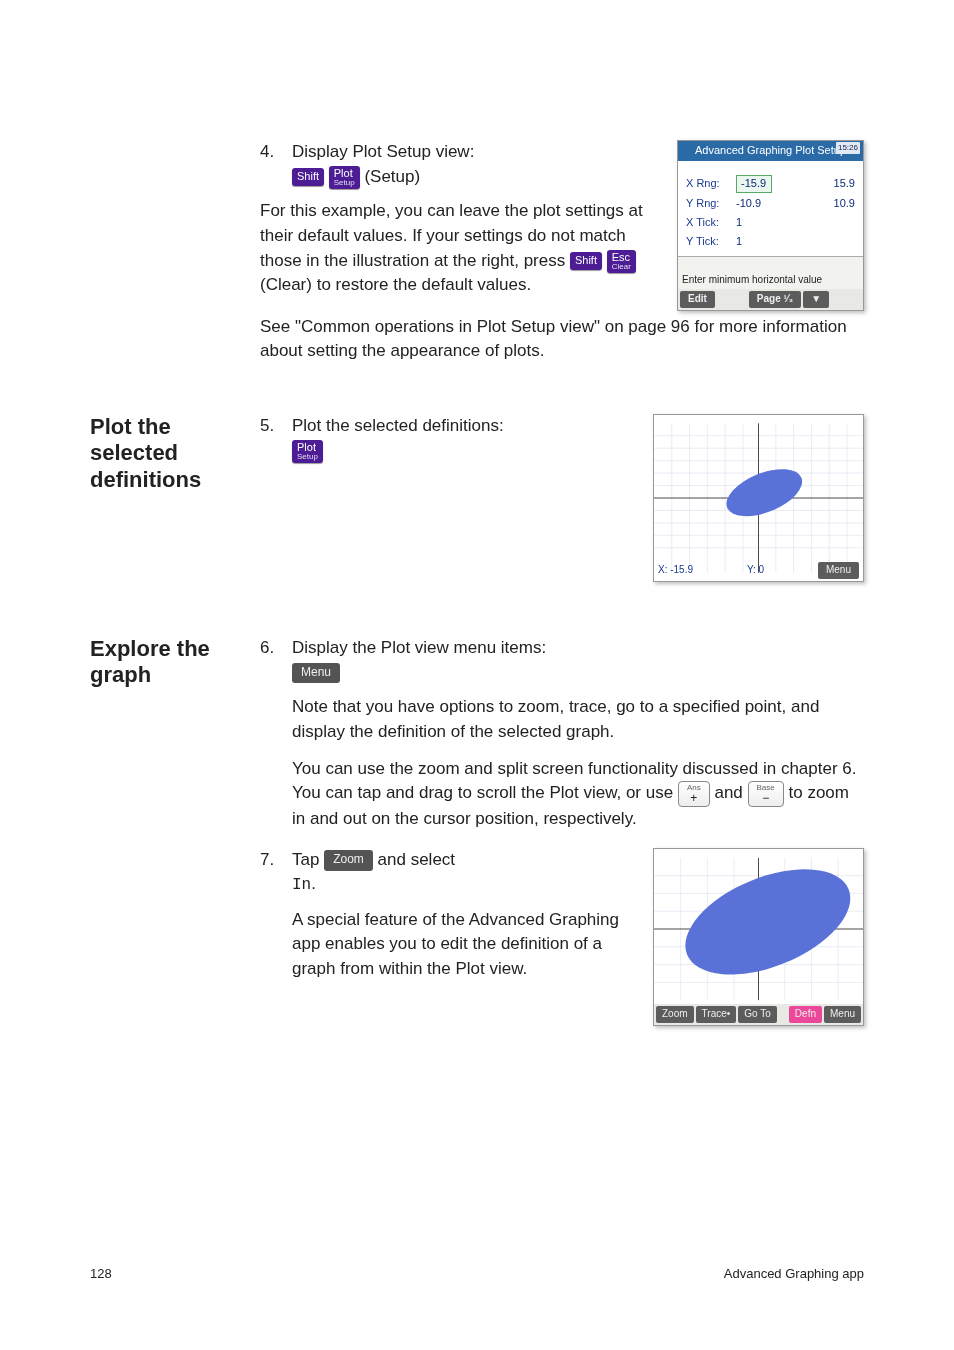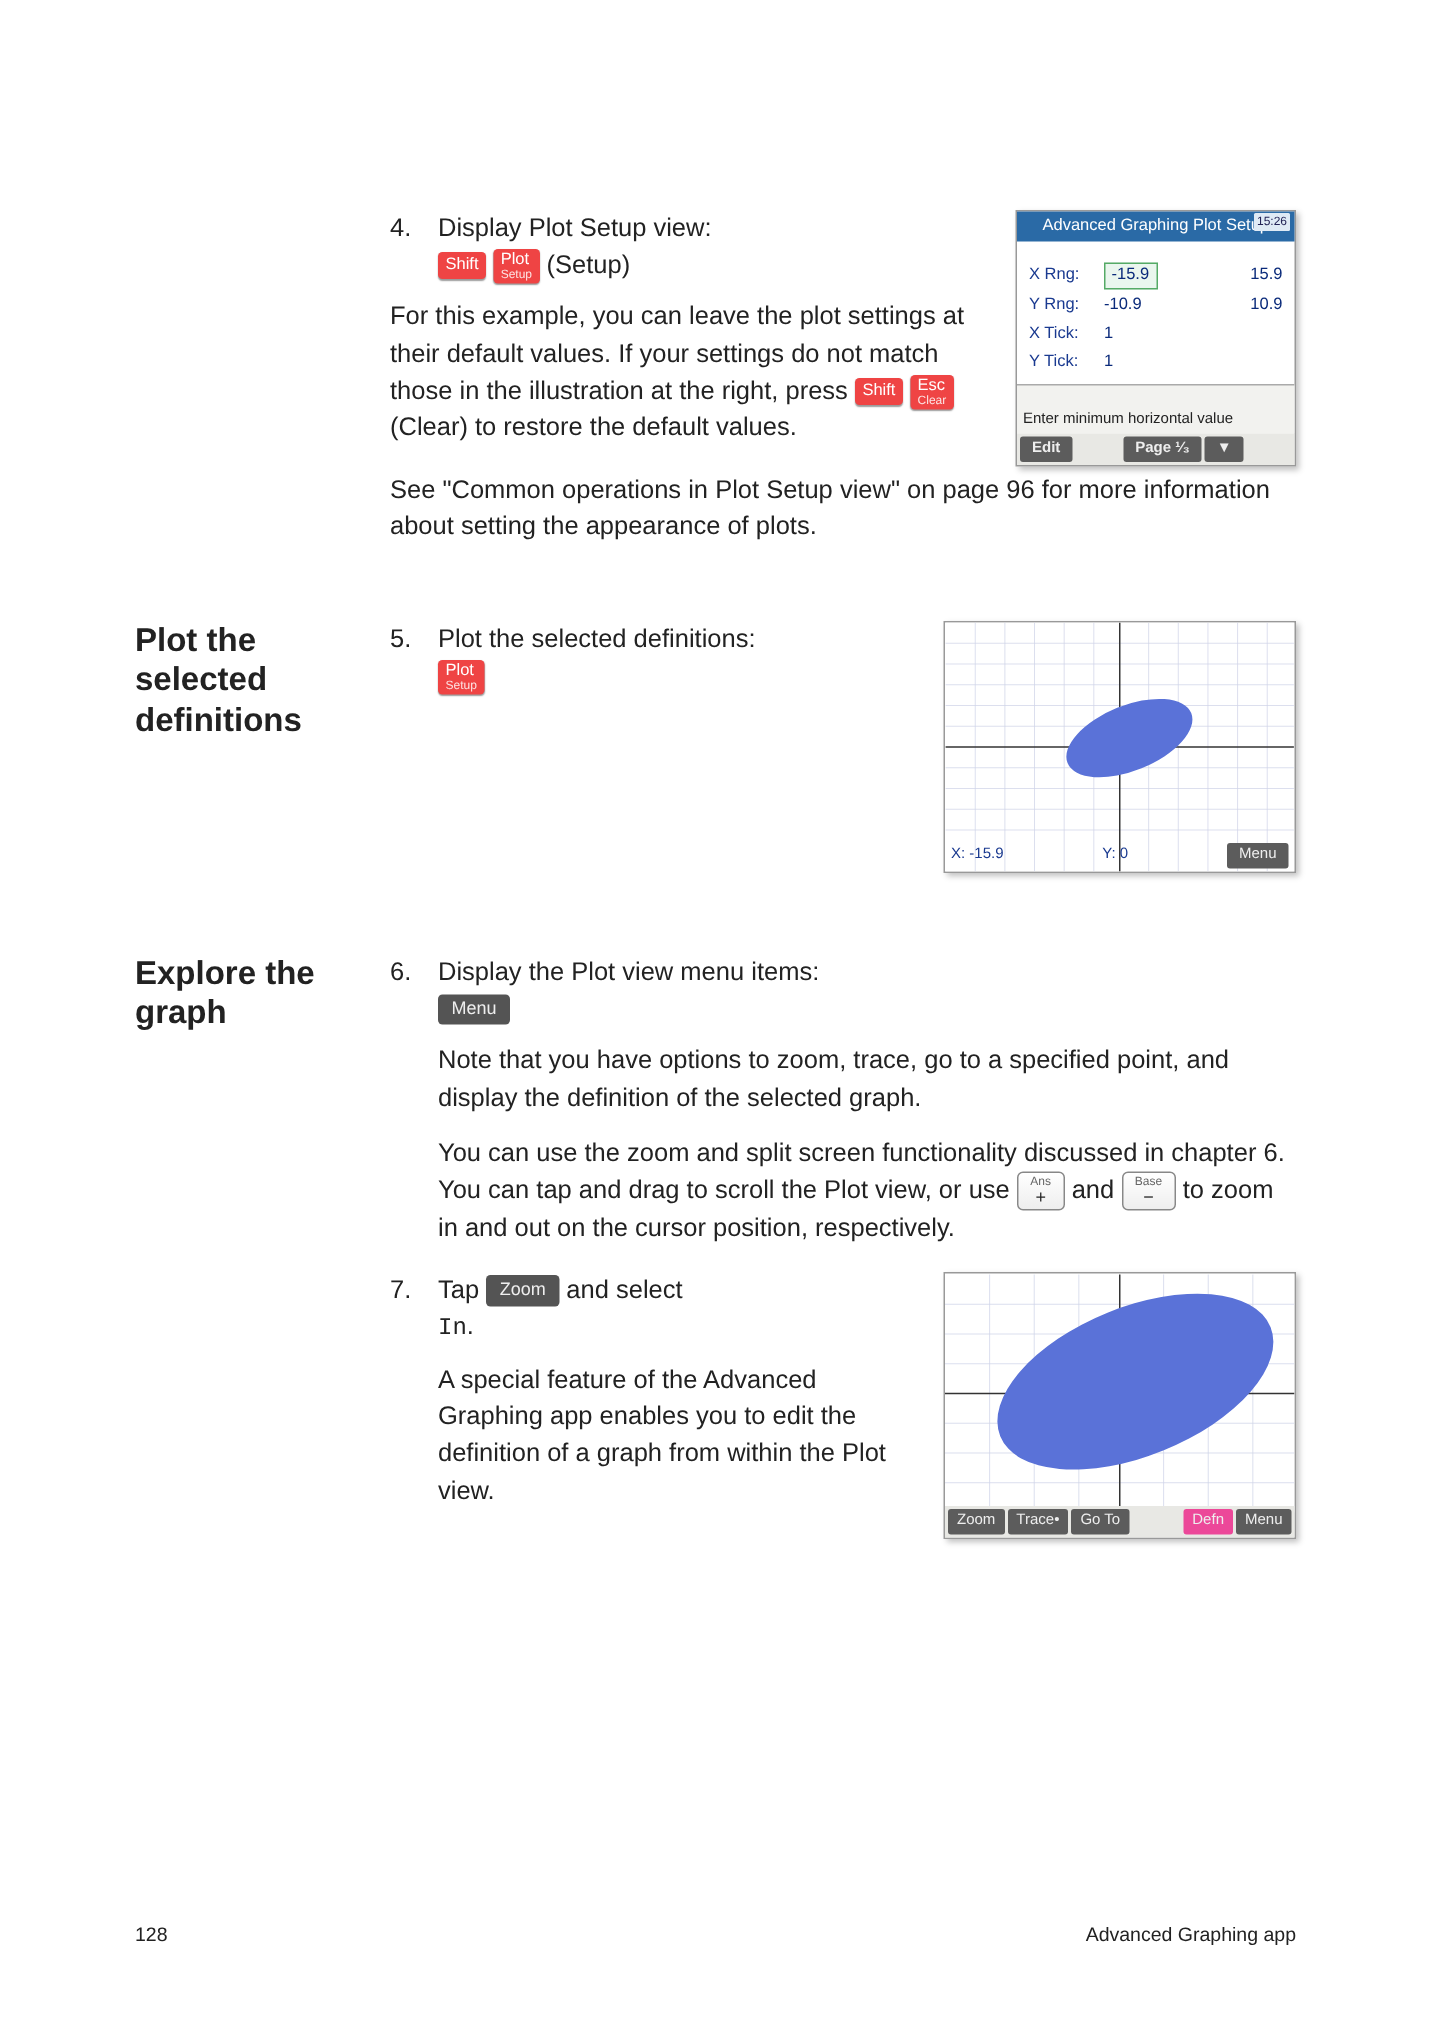--- a/index.html
+++ b/index.html
@@ -23,7 +23,7 @@
   .ol-num { min-width: 22px; }
   .key {
     display: inline-block;
-    background: #ef4444;
+    background: #4c1d95;
     color: #fff;
     font-size: 11px;
     line-height: 1;

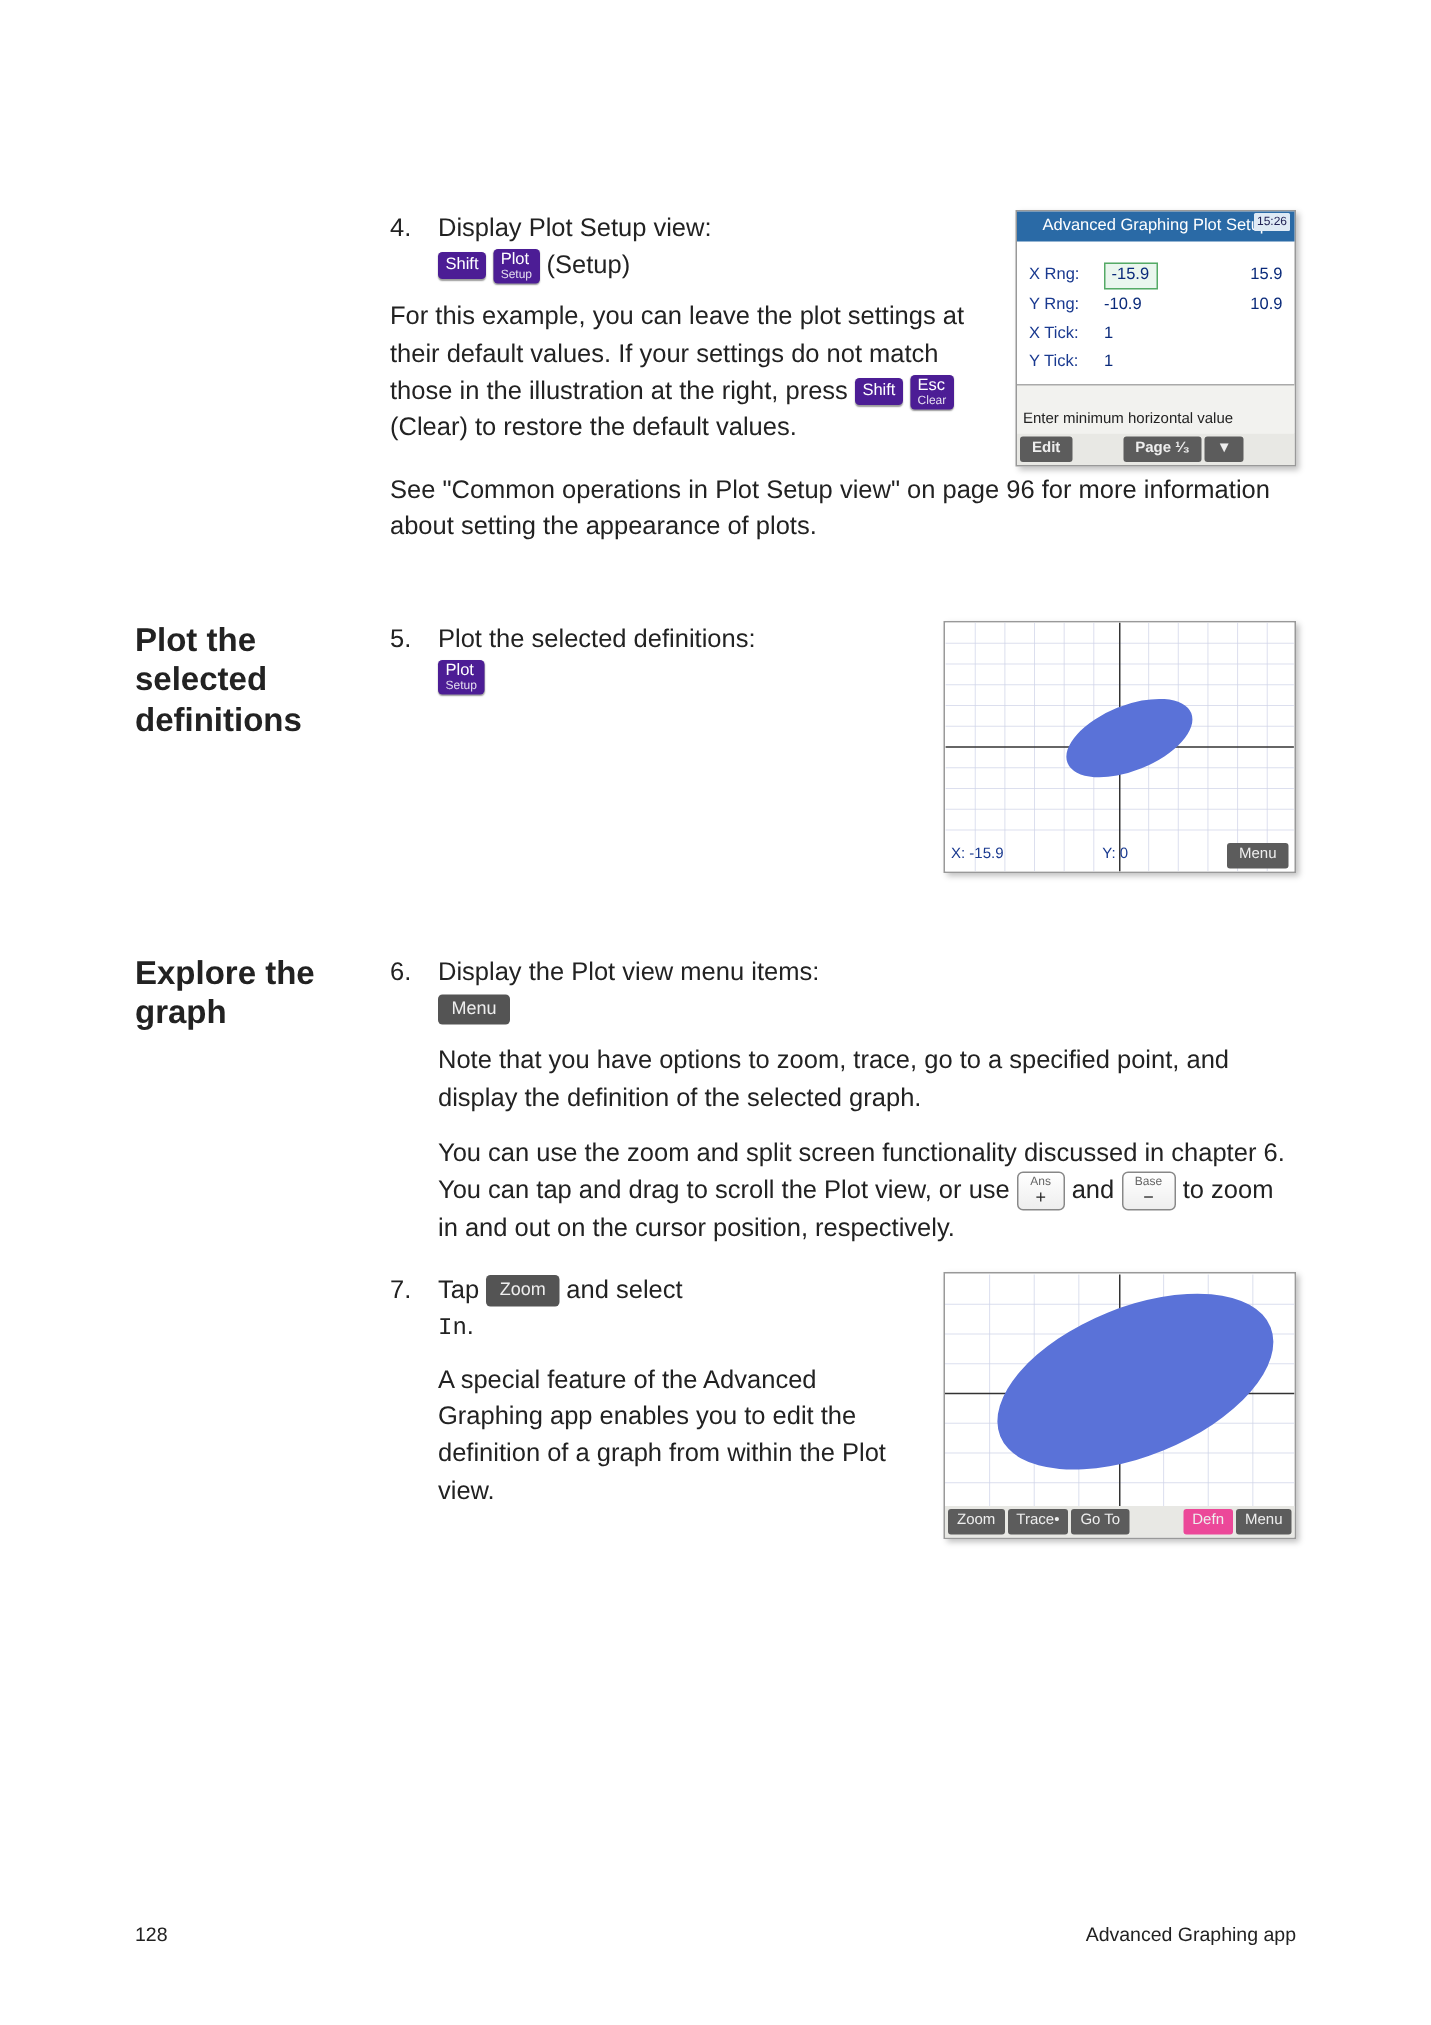--- a/index.html
+++ b/index.html
@@ -131,7 +131,7 @@
   .shot-menu .mkey.empty { background: transparent; flex:1; }
   .shot-menu .mkey.sp { flex:0 0 auto; }
   
-  .plot-shot { width: 235px; height: 168px; position: relative; }
+  .plot-shot { width: 211px; height: 168px; position: relative; }
   .plot-svg { width: 100%; height: 100%; display:block;}
   .plot-coords {
     position:absolute; bottom:2px; left:4px; right:4px;

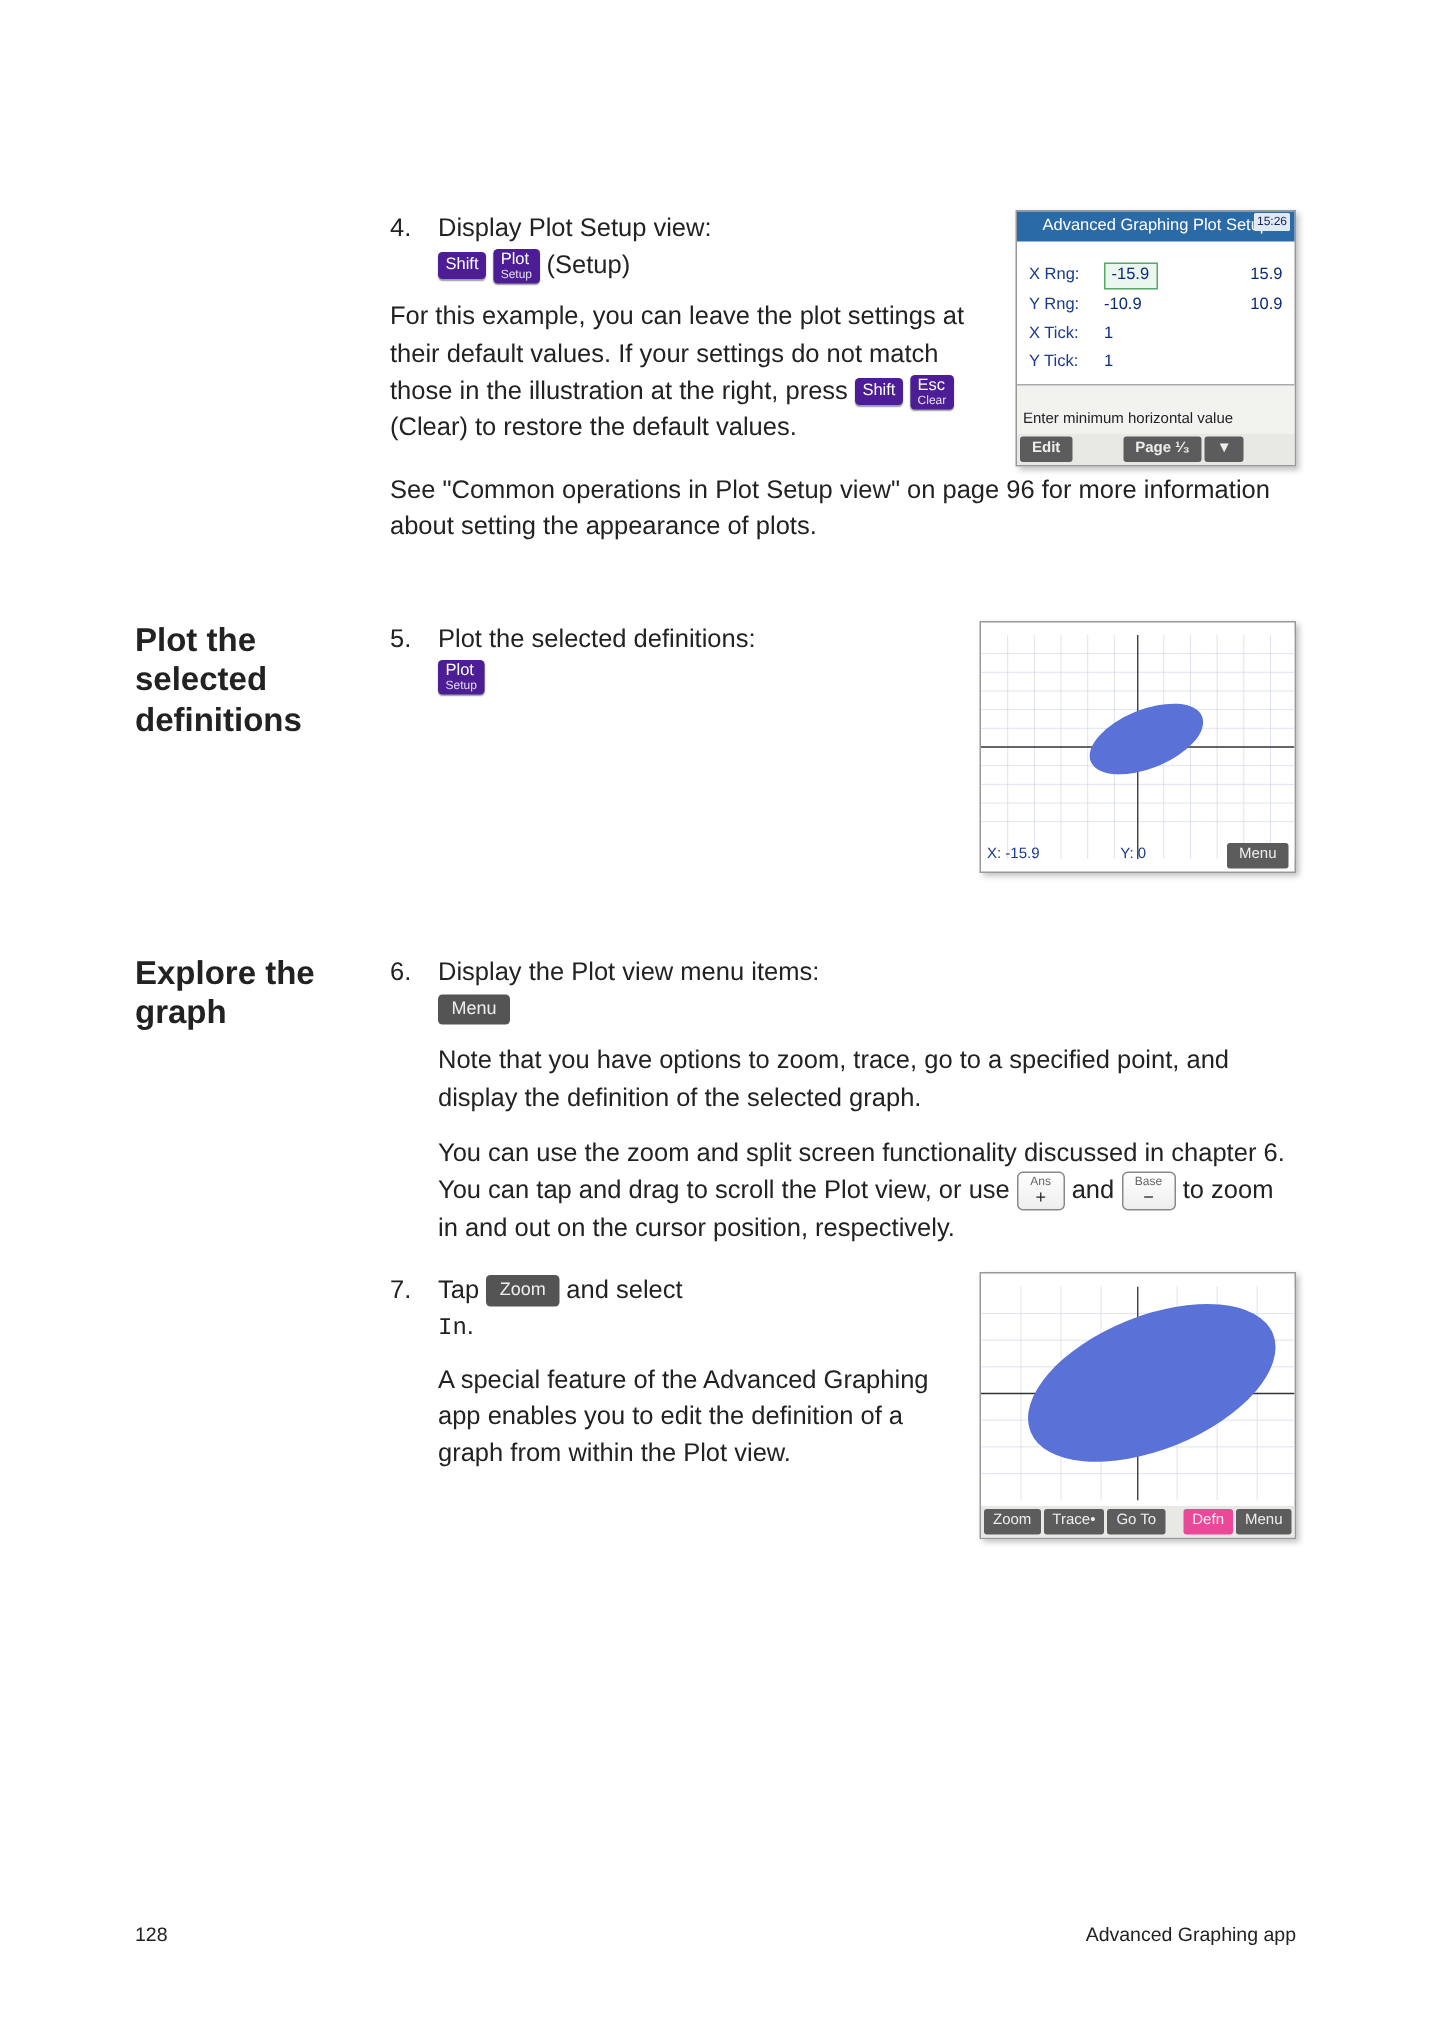--- a/index.html
+++ b/index.html
@@ -79,7 +79,7 @@
   }
   .footer {
     position: absolute;
-    bottom: 50px;
+    bottom: 66px;
     left: 90px;
     right: 90px;
     font-size: 13px;

